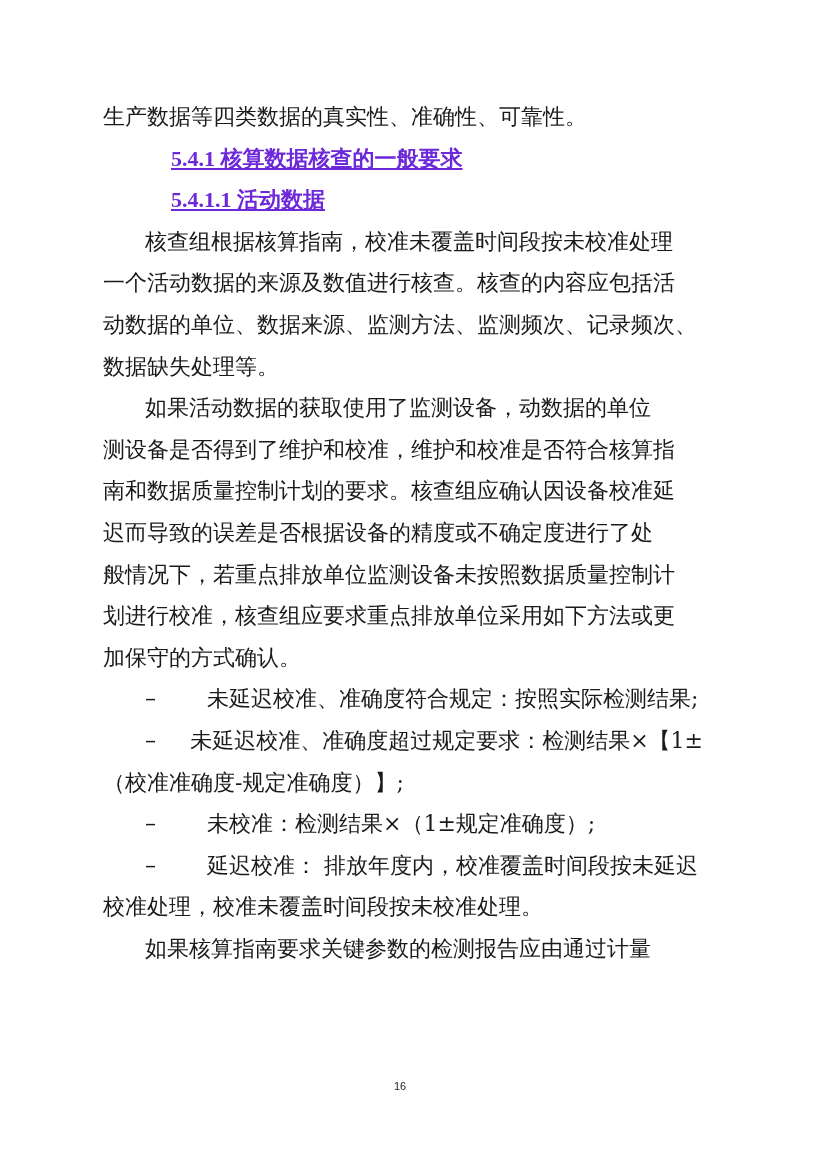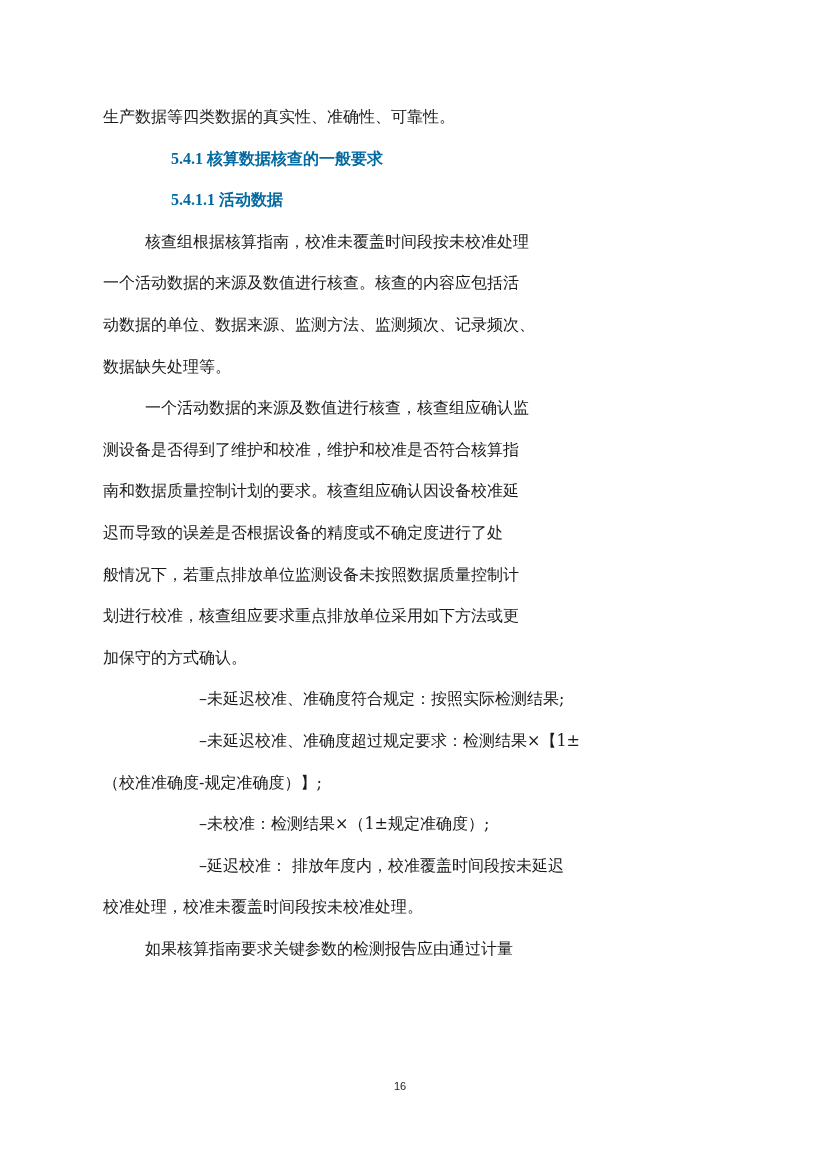--- a/index.html
+++ b/index.html
@@ -10,10 +10,9 @@
     top: 96px;
     width: 600px;
     font-family: "DejaVu Serif", "Liberation Serif", serif;
-    font-size: 16px;
+    font-size: 22px;
     color: #1a1a1a;
     line-height: 41.6px;
-    text-align: right;
   }
   .line { white-space: nowrap; height: 41.6px; display: flex; justify-content: space-between; }
   .line.last { justify-content: flex-start; }

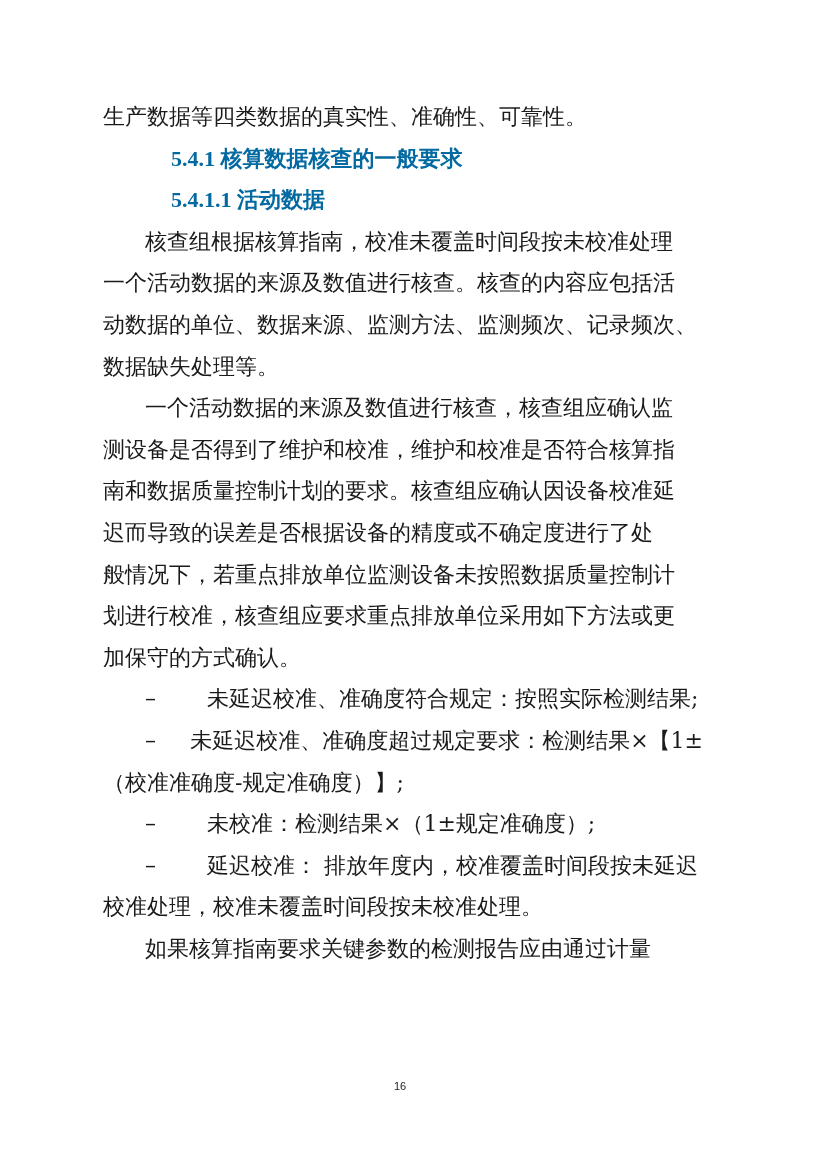--- a/index.html
+++ b/index.html
@@ -21,7 +21,8 @@
     font-family: "Liberation Serif", "DejaVu Serif", serif;
     font-weight: bold;
     padding-left: 68px;
-    color: #0369a1;
+    color: #6d28d9;
+    text-decoration: underline;
   }
   .bullet-line { padding-left: 42px; }
   .dash { display: inline-block; width: 62px; }

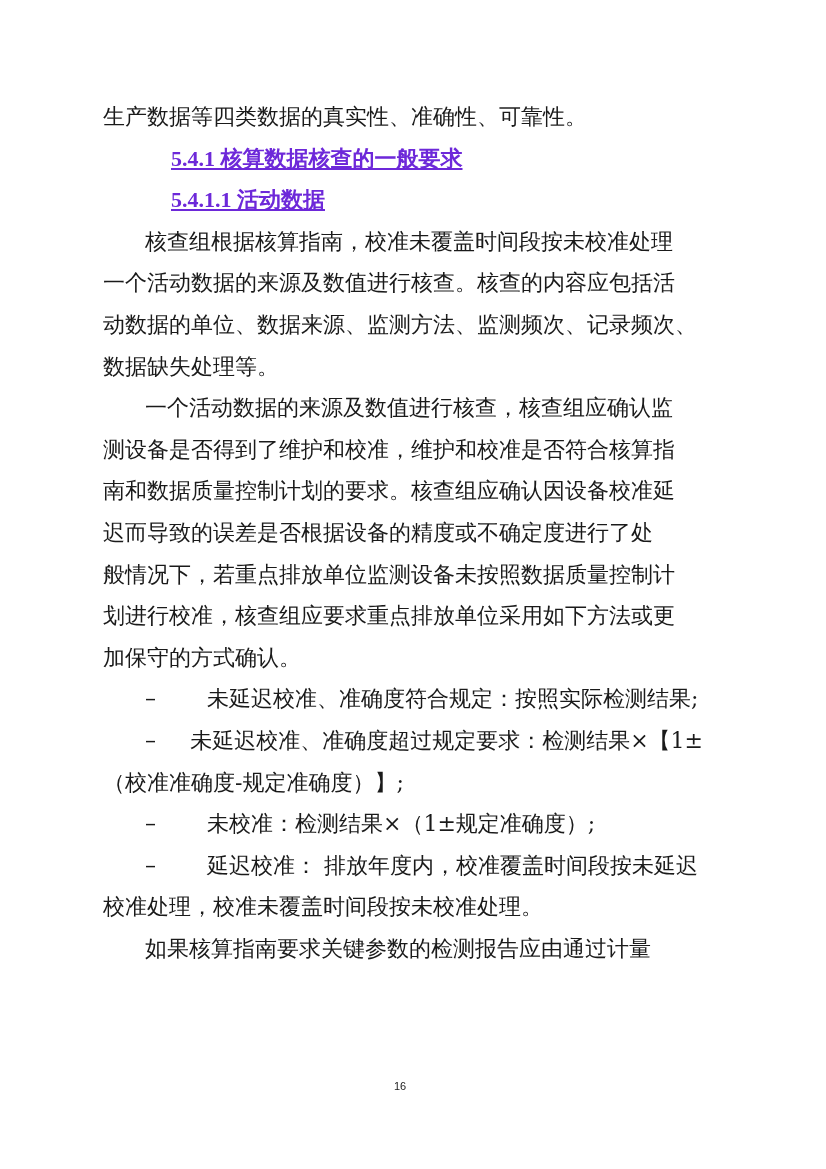--- a/index.html
+++ b/index.html
@@ -53,7 +53,7 @@
   </div>
 
   <div>
-    <p class="line last indent">一个活动数据的来源及数值进行核查，核查组应确认监</p>
+    <p class="line last indent">如果活动数据的获取使用了监测设备，动数据的单位</p>
     <p class="line last">测设备是否得到了维护和校准，维护和校准是否符合核算指</p>
     <p class="line last">南和数据质量控制计划的要求。核查组应确认因设备校准延</p>
     <p class="line last">迟而导致的误差是否根据设备的精度或不确定度进行了处</p>

